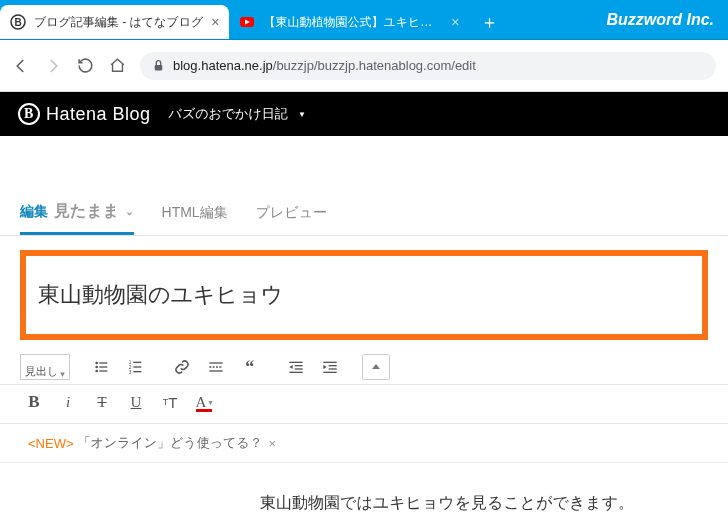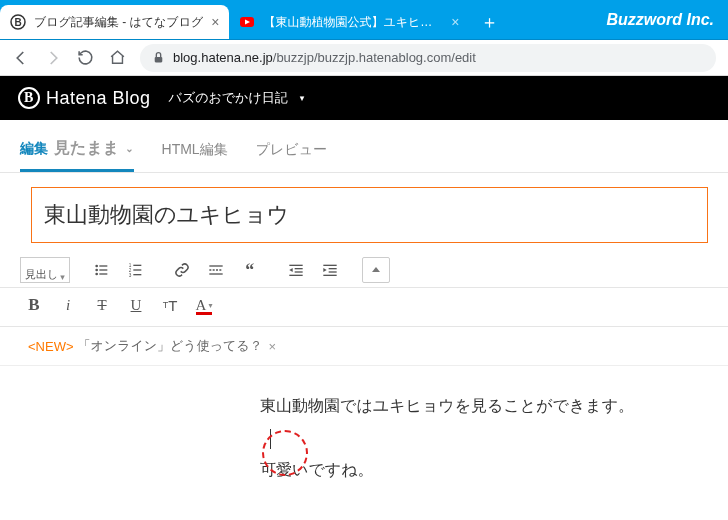--- a/index.html
+++ b/index.html
@@ -16,7 +16,7 @@
   .newtab { width: 28px; height: 28px; margin: 0 6px 3px 6px; display: flex; align-items: center; justify-content: center; color: #fff; cursor: pointer; font-size: 18px; }
   .watermark { margin-left: auto; margin-right: 14px; color: #fff; font-style: italic; font-weight: bold; font-size: 16px; align-self: center; }
 
-  .addrbar { height: 36px; background: #fff; display: flex; align-items: center; gap: 14px; padding: 0 12px; border-bottom: 1px solid #dcdcdc; }
+  .addrbar { height: 52px; background: #fff; display: flex; align-items: center; gap: 14px; padding: 0 12px; border-bottom: 1px solid #dcdcdc; }
   .addrbar .nav-icn { width: 18px; height: 18px; color: #5f6368; display: flex; align-items: center; justify-content: center; cursor: pointer; }
   .addrbar .nav-icn.disabled { opacity: .4; cursor: default; }
   .omnibox { flex: 1; display: flex; align-items: center; gap: 8px; background: #f1f3f4; border-radius: 14px; height: 28px; padding: 0 12px; font-size: 13px; color: #5f6368; }

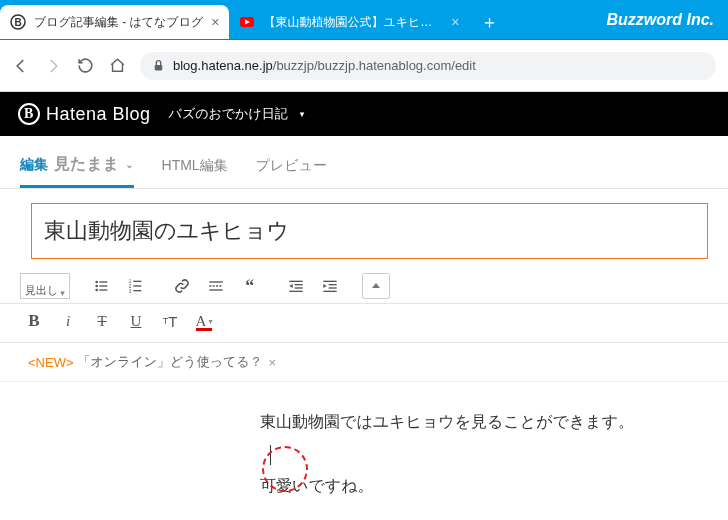--- a/index.html
+++ b/index.html
@@ -32,7 +32,7 @@
   .page { padding: 0 0 0 0; }
 
   .editor-tabs { display: flex; gap: 28px; padding: 18px 20px 0 20px; border-bottom: 1px solid #e5e5e5; font-size: 14px; color: #888; }
-  .editor-tab { padding-bottom: 10px; cursor: pointer; display: flex; align-items: center; gap: 6px; }
+  .editor-tab { padding-bottom: 10px; cursor: pointer; display: flex; align-items: center; gap: 6px; margin-top: 47px; }
   .editor-tab.active { color: #1487bd; border-bottom: 3px solid #1487bd; font-weight: bold; }
   .editor-tab .sub { font-size: 16px; color: #999; font-weight: bold; }
   .editor-tab .caret { font-size: 10px; color: #999; }

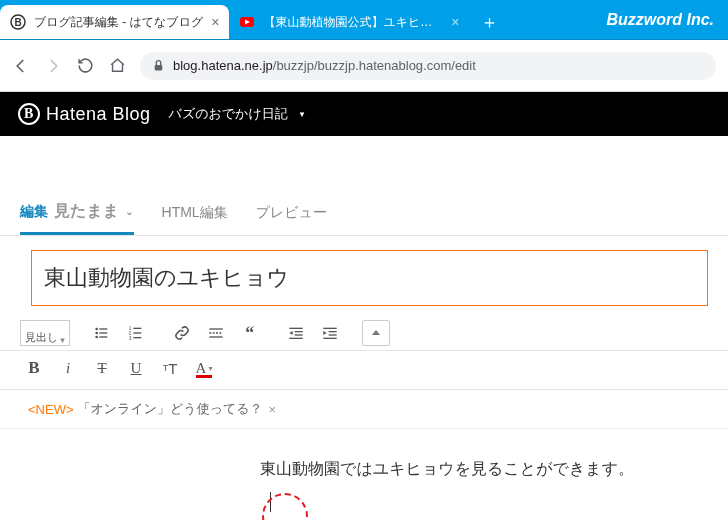--- a/index.html
+++ b/index.html
@@ -37,7 +37,7 @@
   .editor-tab .sub { font-size: 16px; color: #999; font-weight: bold; }
   .editor-tab .caret { font-size: 10px; color: #999; }
 
-  .title-input { margin: 14px 20px 10px 31px; border: 1px solid #f97316; padding: 12px 12px; font-size: 22px; color: #333; }
+  .title-input { margin: 14px 20px 10px 20px; border: 6px solid #f97316; padding: 24px 12px; font-size: 22px; color: #333; }
 
   .toolbar { display: flex; align-items: center; gap: 6px; padding: 4px 20px; flex-wrap: wrap; border-bottom: 1px solid #e5e5e5; }
   .tb-sel { font-size: 11px; border: 1px solid #ccc; height: 26px; padding: 0 4px; display: flex; align-items: flex-end; gap: 2px; color: #555; cursor: pointer; }

